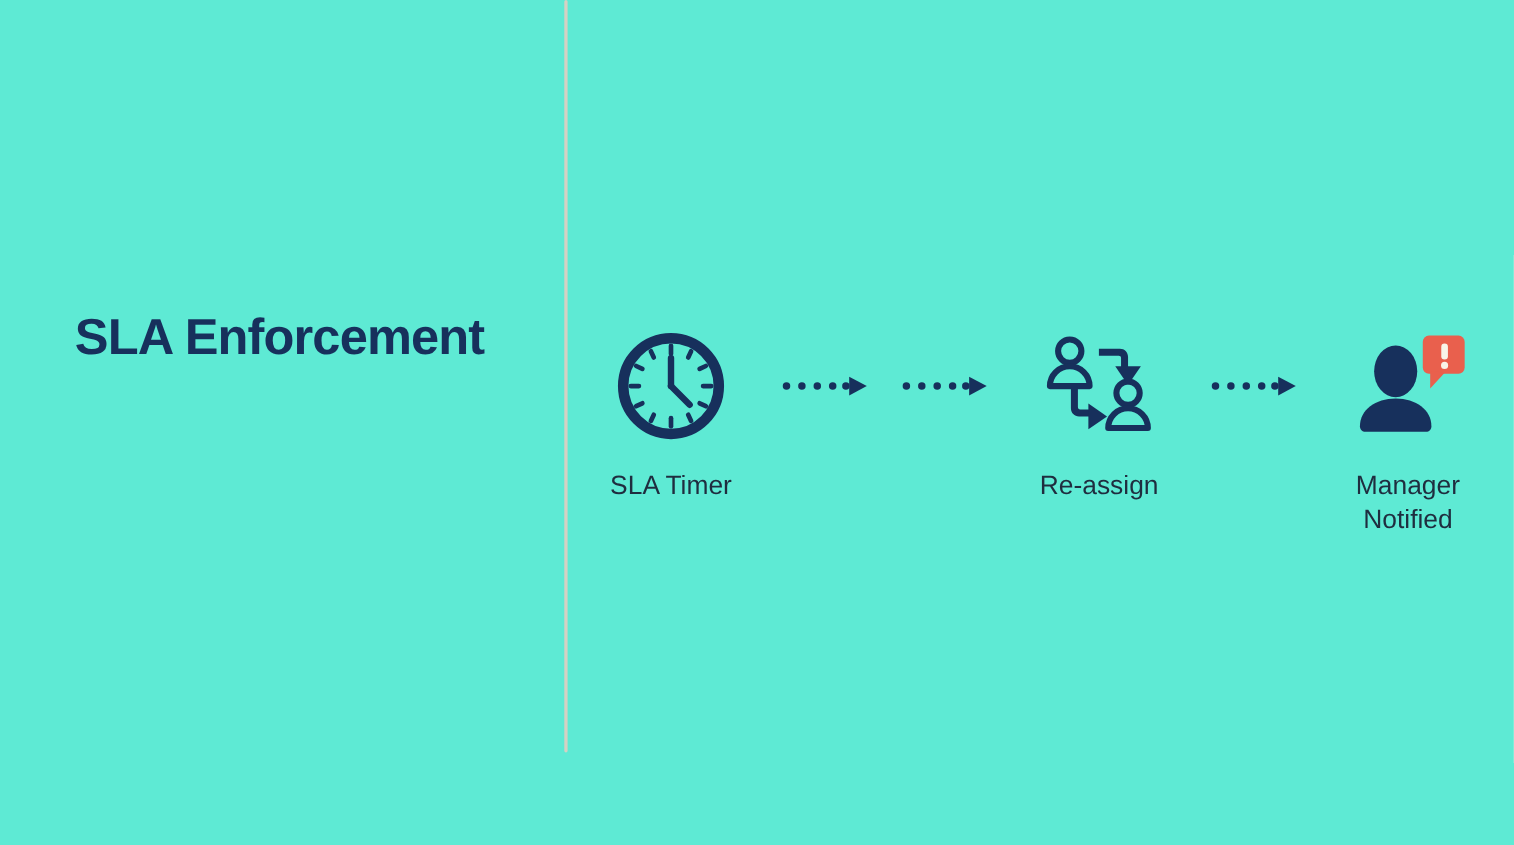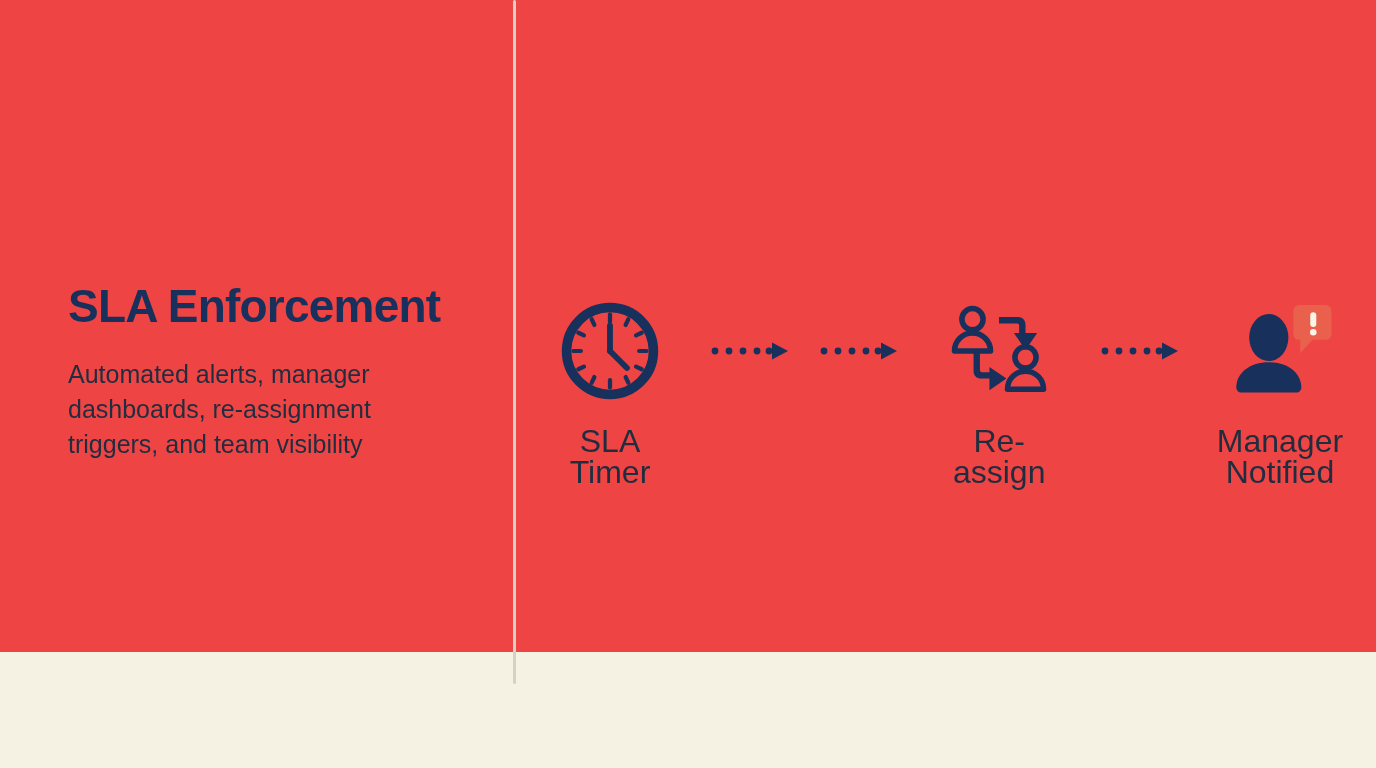--- a/index.html
+++ b/index.html
@@ -19,8 +19,8 @@
   .slide {
     position: relative;
     width: 1376px;
-    height: 652px;
-    background: #ef4444;
+    height: 768px;
+    background: #5eead4;
   }
 
   

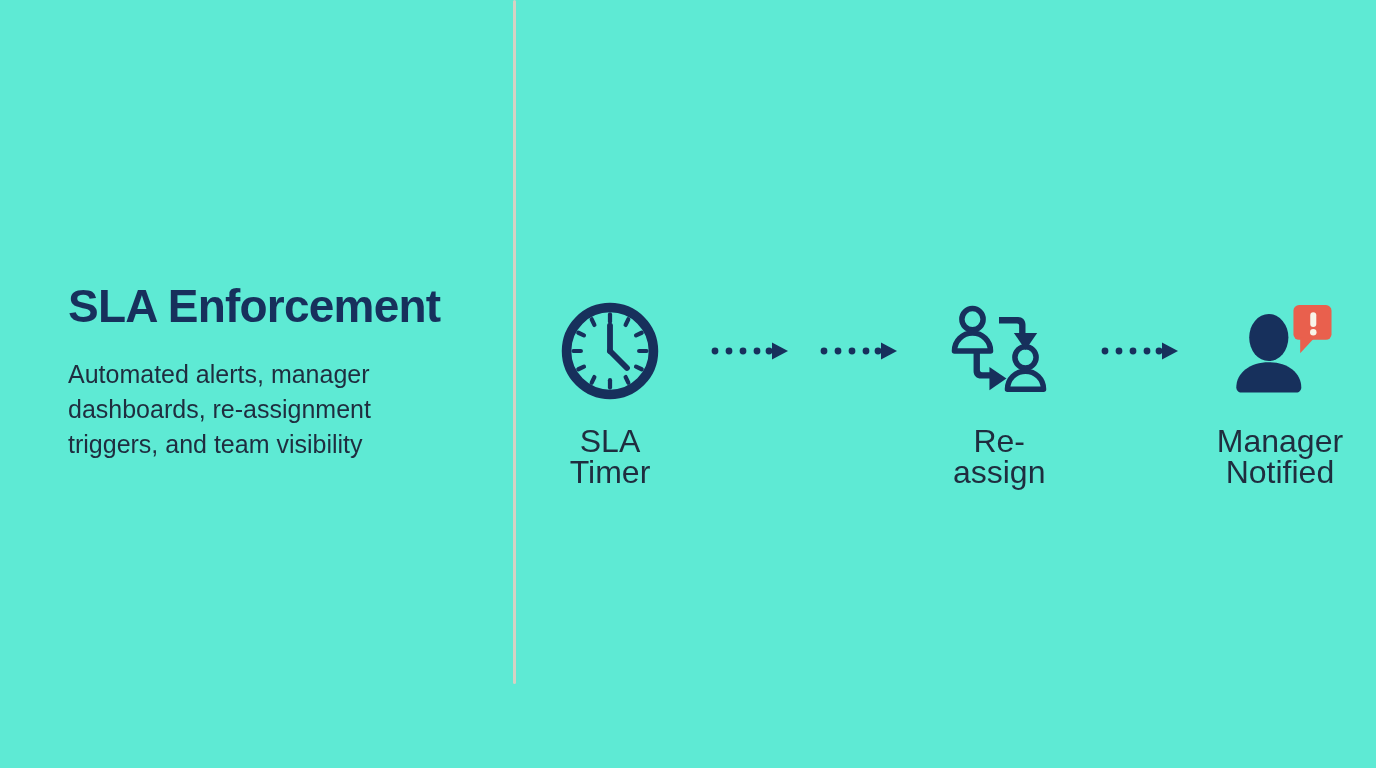--- a/index.html
+++ b/index.html
@@ -116,7 +116,6 @@
 
   <div class="left-panel">
     <h1 class="slide-title">SLA Enforcement</h1>
-    <p class="slide-subtitle">Automated alerts, manager dashboards, re-assignment triggers, and team visibility</p>
   </div>
 
   <div class="flow">

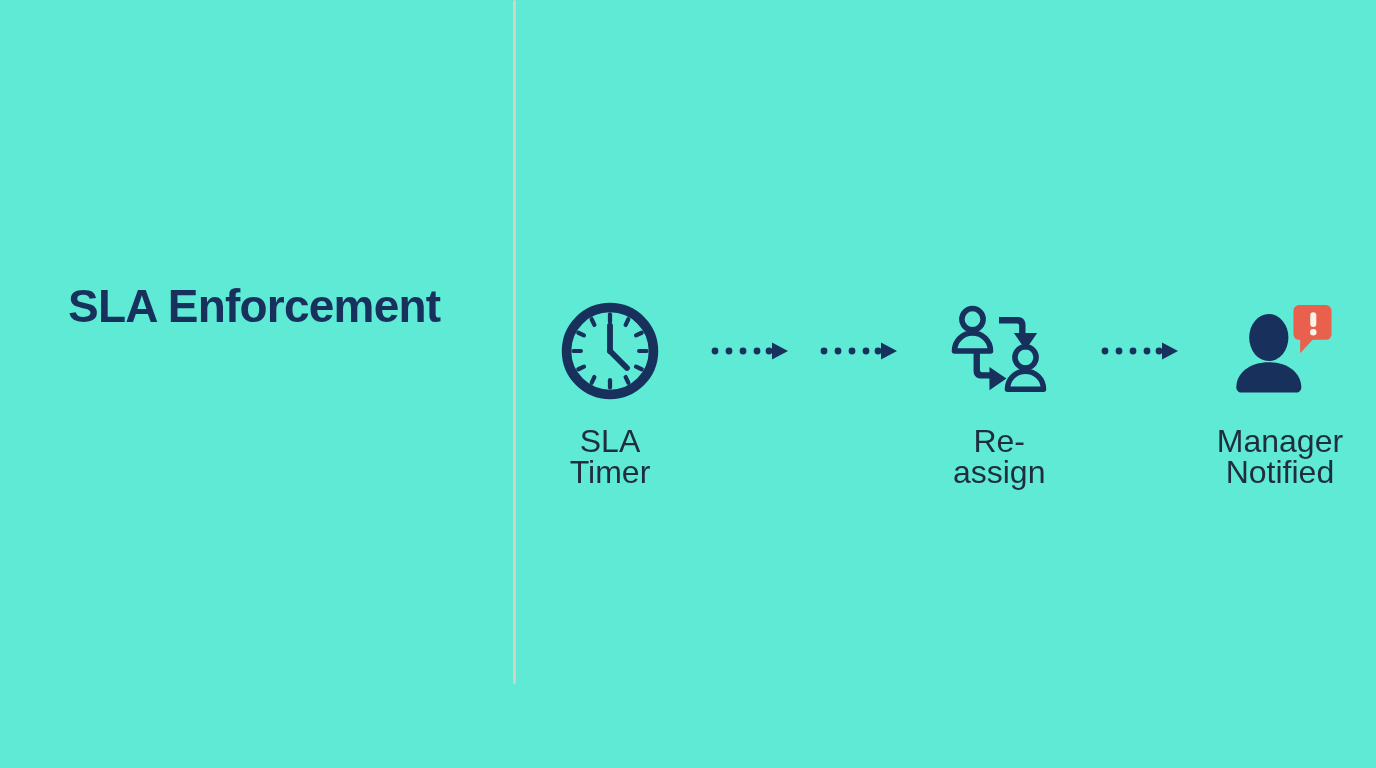--- a/index.html
+++ b/index.html
@@ -89,7 +89,7 @@
   .step-icon svg { display: block; overflow: visible; }
   .step-label {
     margin-top: 20px;
-    font-size: 32px;
+    font-size: 24px;
     line-height: 31px;
     color: #1f2d3f;
     text-align: center;

